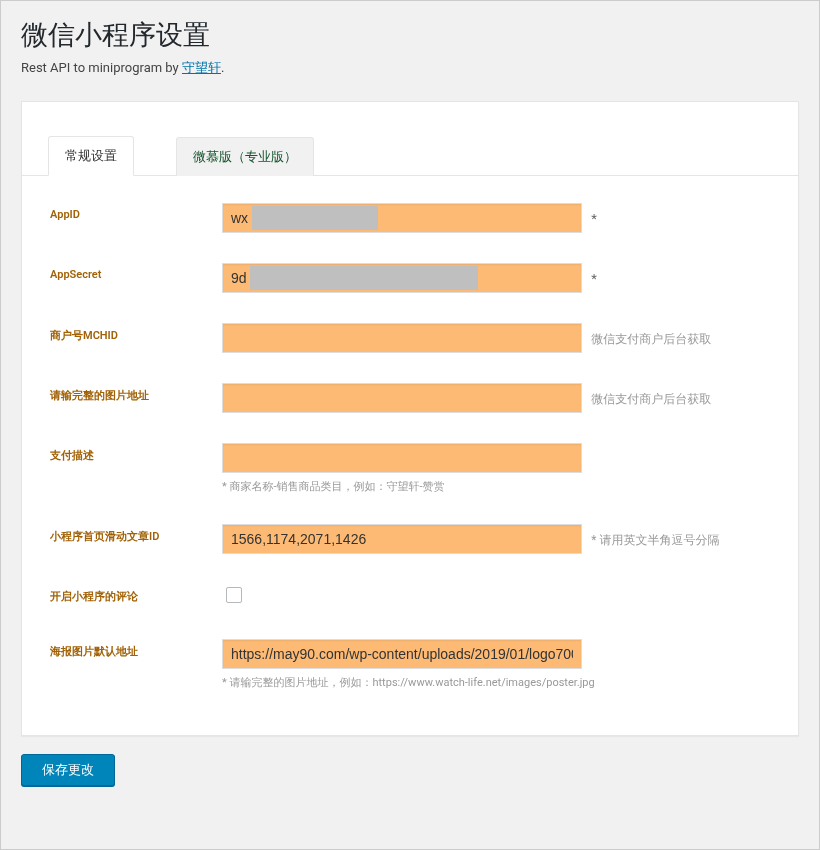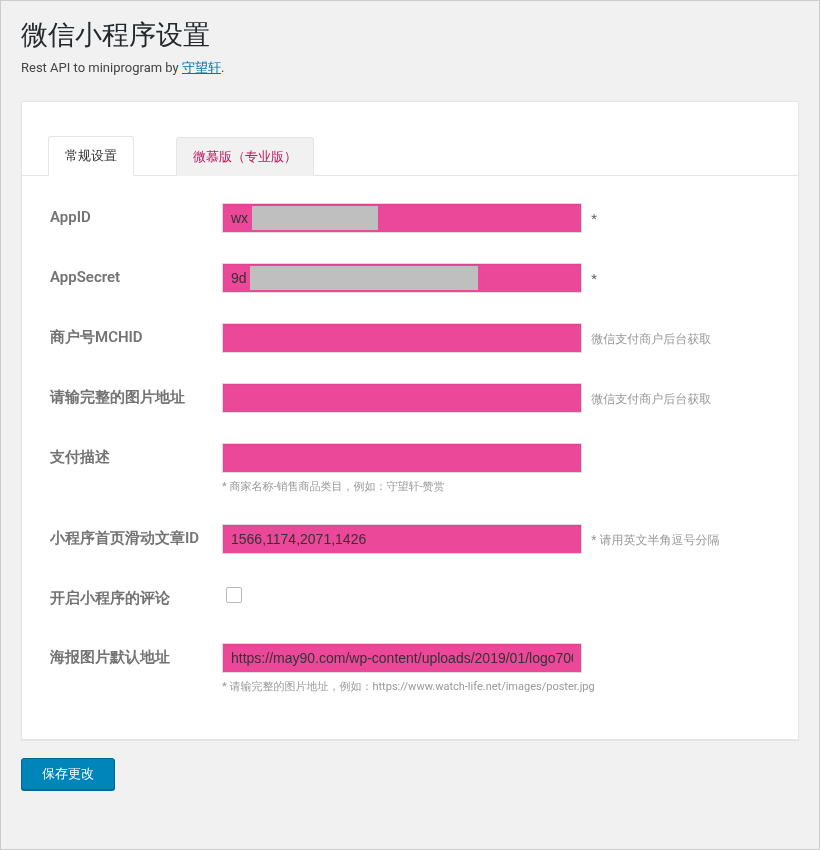--- a/index.html
+++ b/index.html
@@ -47,7 +47,7 @@
   .tab {
     padding: 10px 16px 10px 16px;
     font-size: 13px;
-    color: #be185d;
+    color: #14532d;
     border: 1px solid transparent;
     border-bottom: none;
     margin-right: 6px;

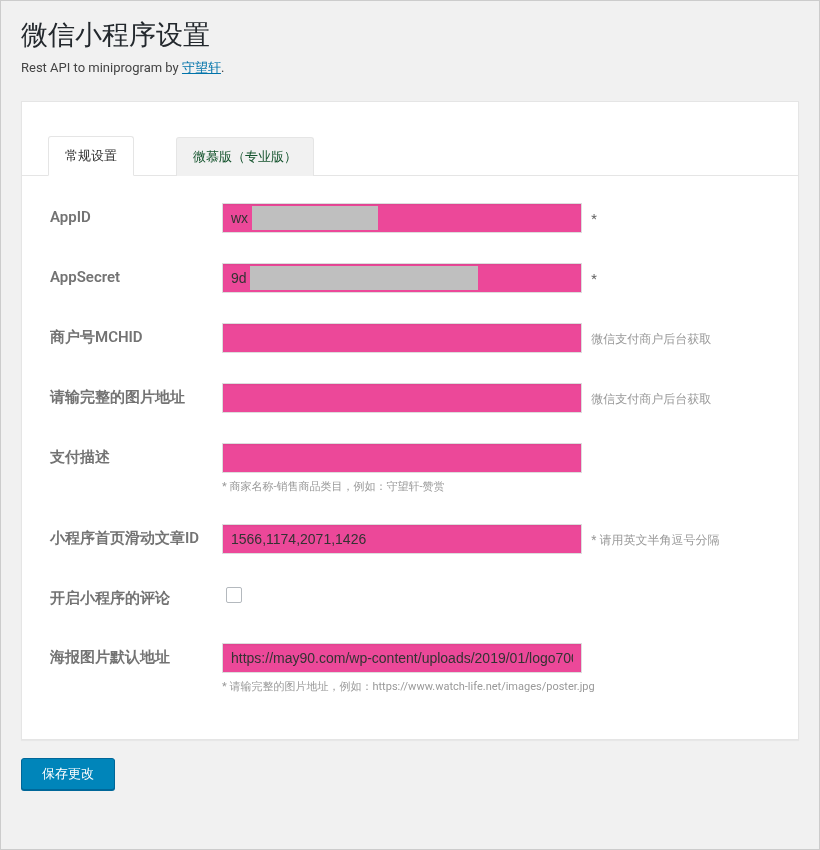--- a/index.html
+++ b/index.html
@@ -75,8 +75,8 @@
     width: 200px;
     padding: 20px 10px 20px 28px;
     vertical-align: top;
-    font-size: 15px;
-    color: #737373;
+    font-size: 11px;
+    color: #a16207;
   }
   table.form-table td {
     padding: 15px 20px 15px 0;

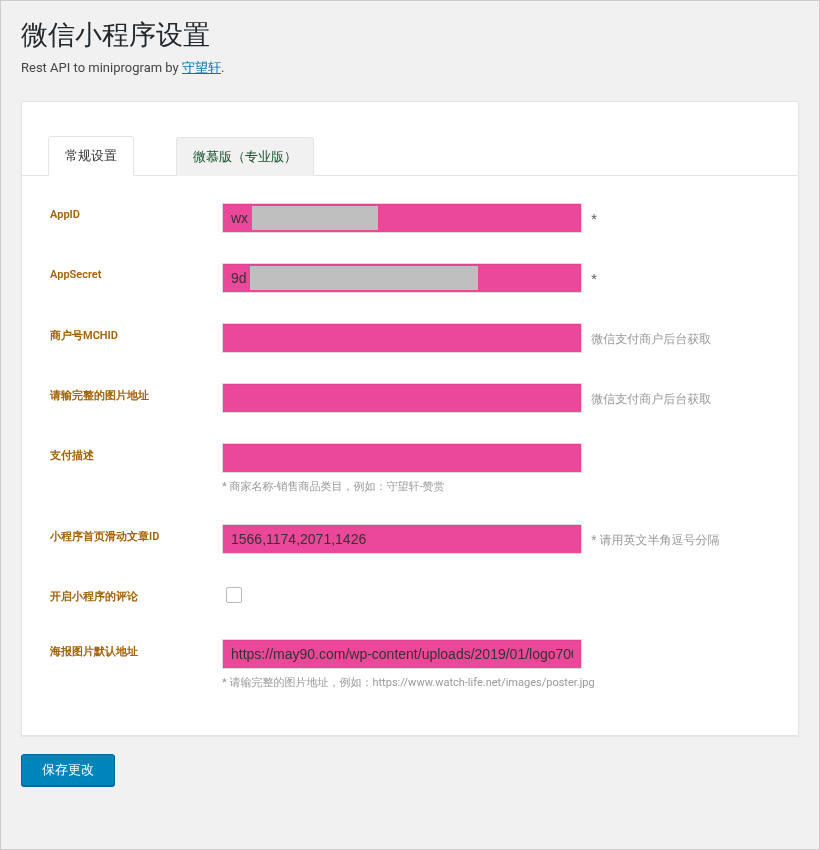--- a/index.html
+++ b/index.html
@@ -90,7 +90,7 @@
     font-size: 14px;
     border: 1px solid #ddd;
     box-shadow: inset 0 1px 2px rgba(0,0,0,.07);
-    background: #ec4899;
+    background: #fdba74;
     color: #333;
   }
   .mask {

